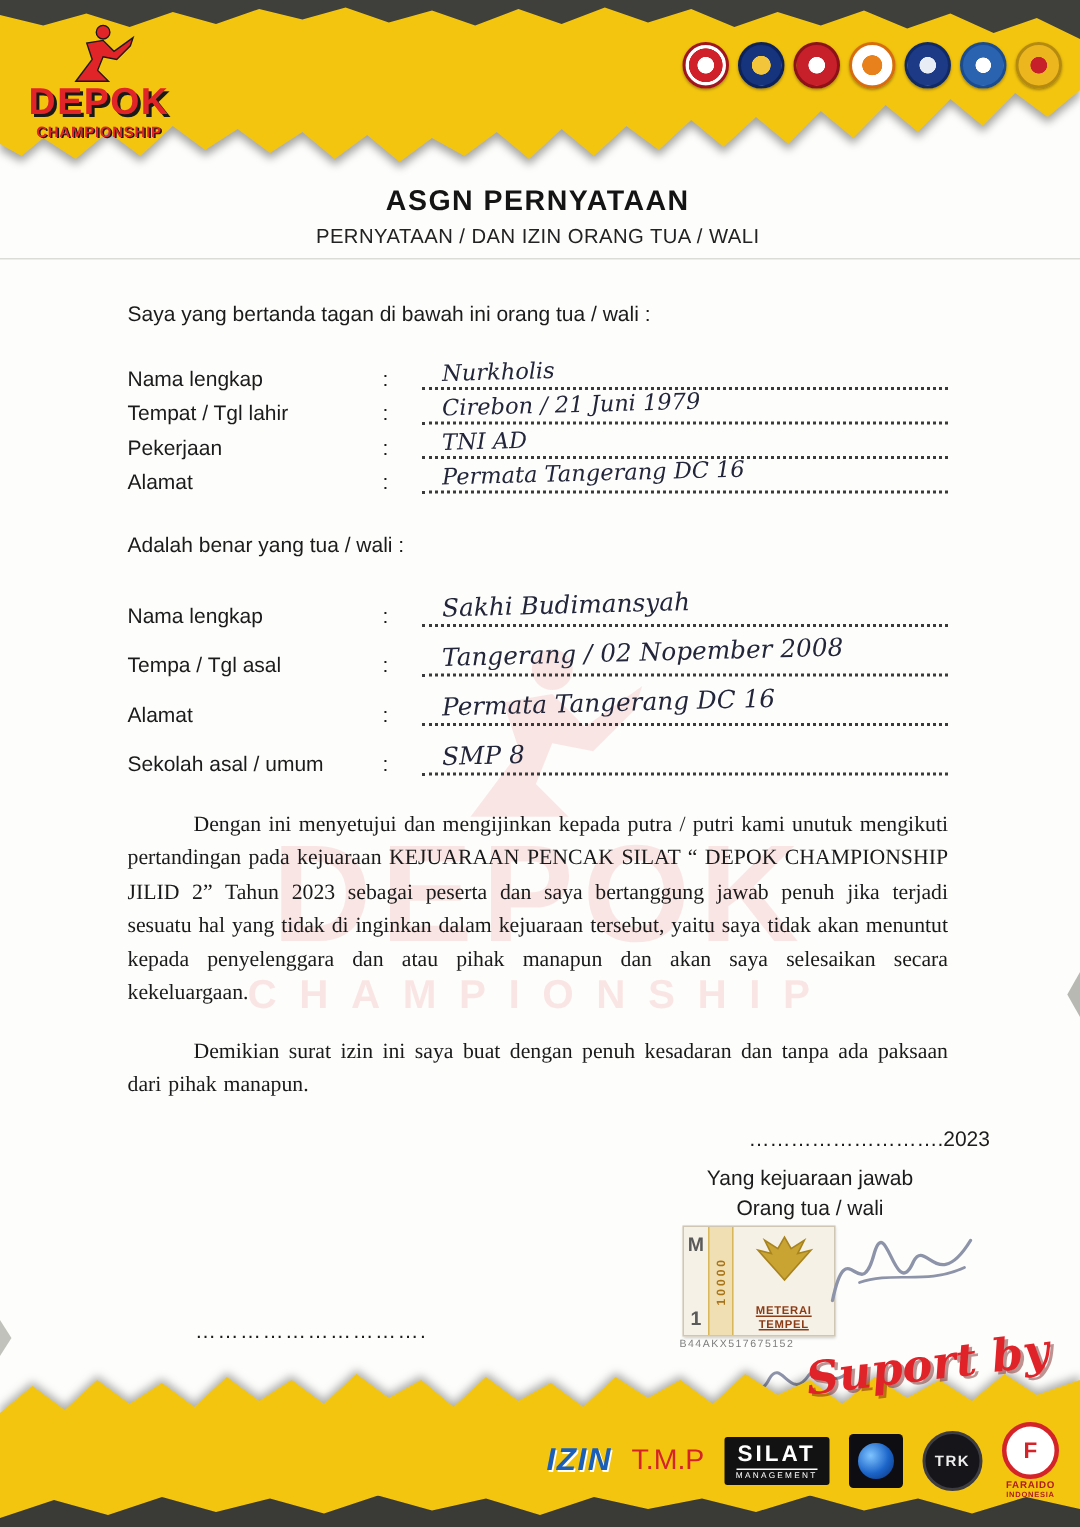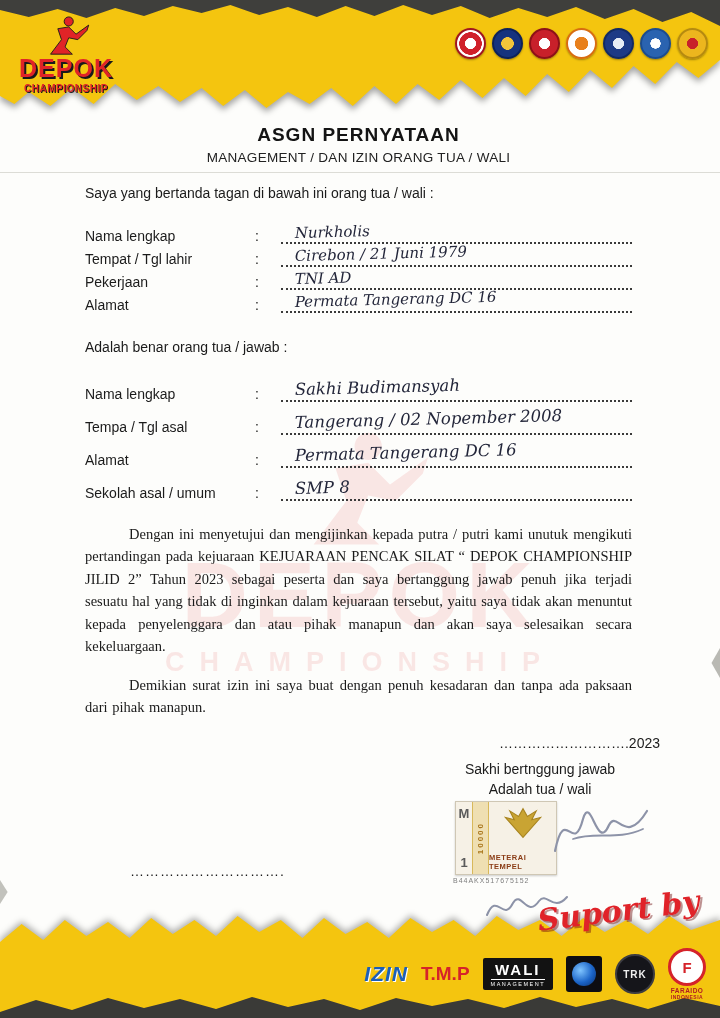--- a/index.html
+++ b/index.html
@@ -124,7 +124,7 @@
 
   <div class="content">
     <h1 class="doc-title">ASGN PERNYATAAN</h1>
-    <div class="doc-subtitle">MANAGEMENT / DAN IZIN ORANG TUA / WALI</div>
+    <div class="doc-subtitle">PERNYATAAN / DAN IZIN ORANG TUA / WALI</div>
 
     <div class="intro">Saya yang bertanda tagan di bawah ini orang tua / wali :</div>
 

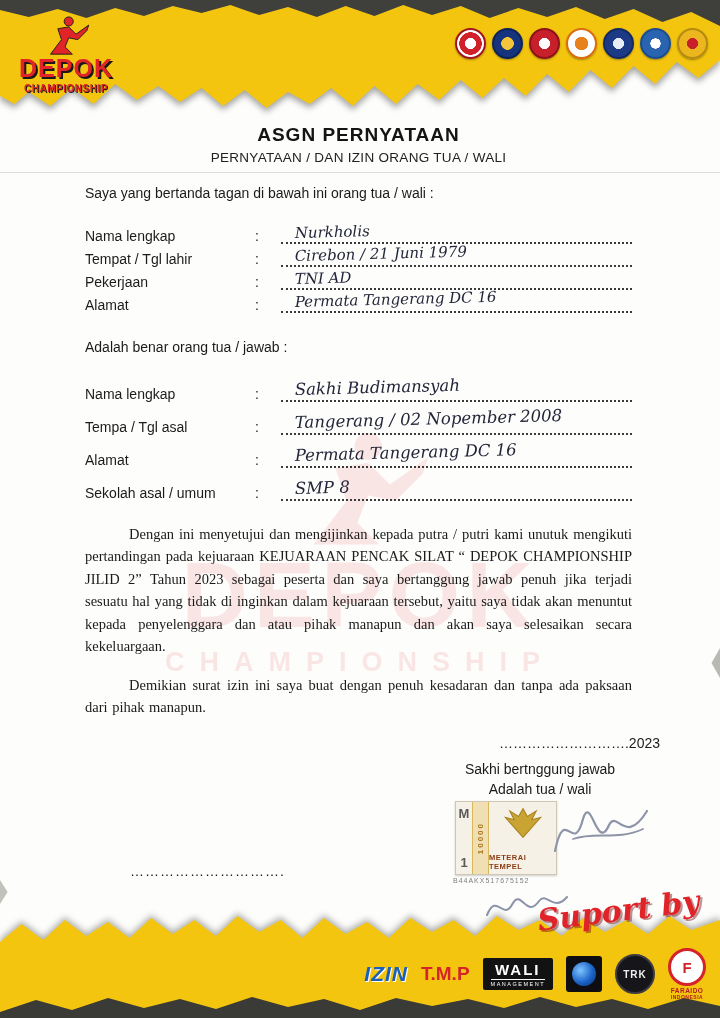--- a/index.html
+++ b/index.html
@@ -49,7 +49,7 @@
   .content{position:absolute;top:118px;left:85px;right:88px;z-index:2;}
   .doc-title{margin:6px 0 0;text-align:center;font-size:19px;font-weight:800;letter-spacing:1px;color:#141414;}
   .doc-subtitle{margin:4px 0 0;text-align:center;font-size:13.5px;letter-spacing:.3px;color:#222;}
-  .intro{margin-top:20px;font-size:14px;}
+  .intro{margin-top:36px;font-size:14px;}
 
   .fields{margin-top:20px;}
   .f-row{display:flex;align-items:flex-end;height:23px;font-size:14px;}

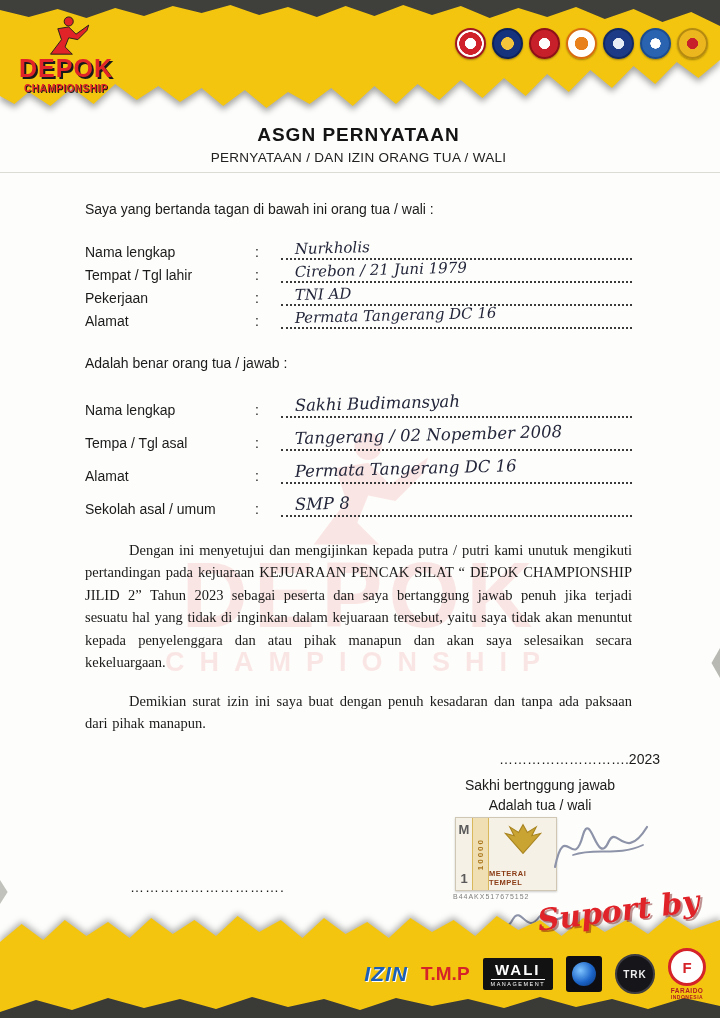--- a/index.html
+++ b/index.html
@@ -159,7 +159,7 @@
       </div>
     </div>
 
-    <div class="sec2-intro">Adalah benar orang tua / jawab :</div>
+    <div class="sec2-intro">Adalah benar yang tua / wali :</div>
 
     <div class="fields sec2">
       <div class="f-row tall">

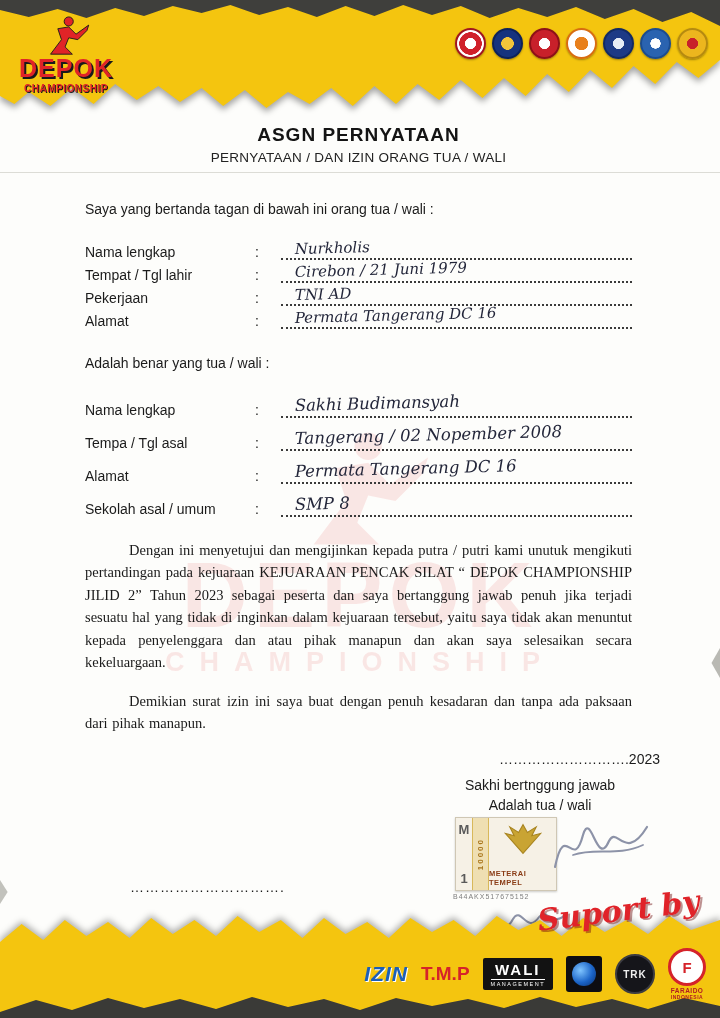--- a/index.html
+++ b/index.html
@@ -197,7 +197,7 @@
 
     <div class="sig-area">
       <div class="date-line">……………………….2023</div>
-      <div class="right-label-1">Sakhi bertnggung jawab</div>
+      <div class="right-label-1">Yang kejuaraan jawab</div>
       <div class="right-label-2">Adalah tua / wali</div>
       <div class="left-dots">………………………….</div>
 

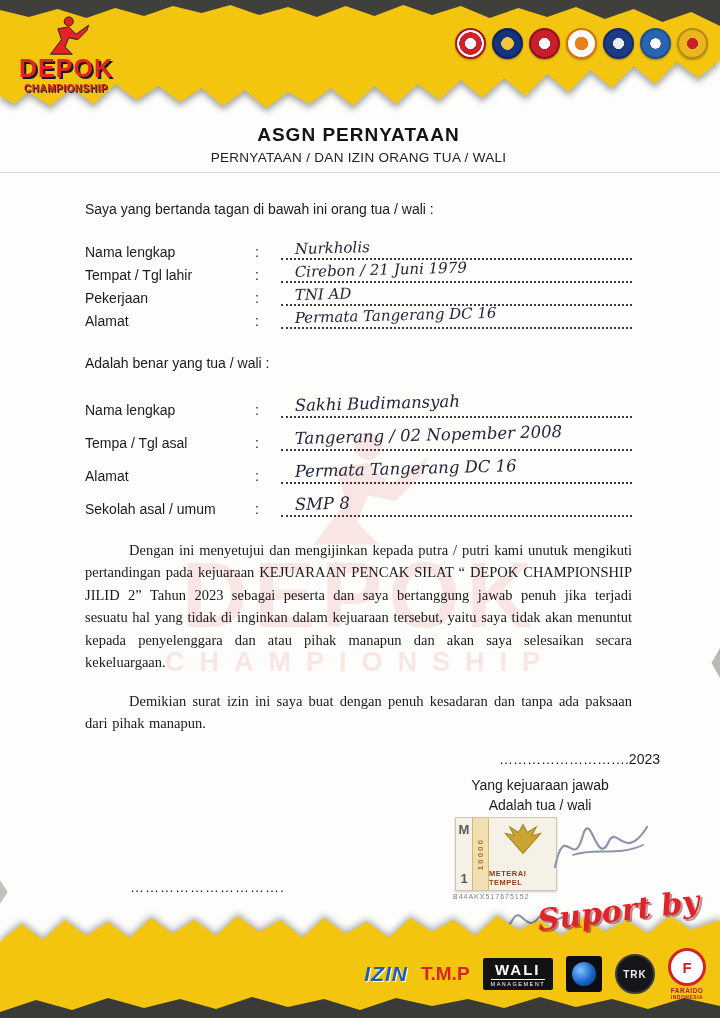--- a/index.html
+++ b/index.html
@@ -198,7 +198,7 @@
     <div class="sig-area">
       <div class="date-line">……………………….2023</div>
       <div class="right-label-1">Yang kejuaraan jawab</div>
-      <div class="right-label-2">Adalah tua / wali</div>
+      <div class="right-label-2">Orang tua / wali</div>
       <div class="left-dots">………………………….</div>
 
       <div class="stamp">

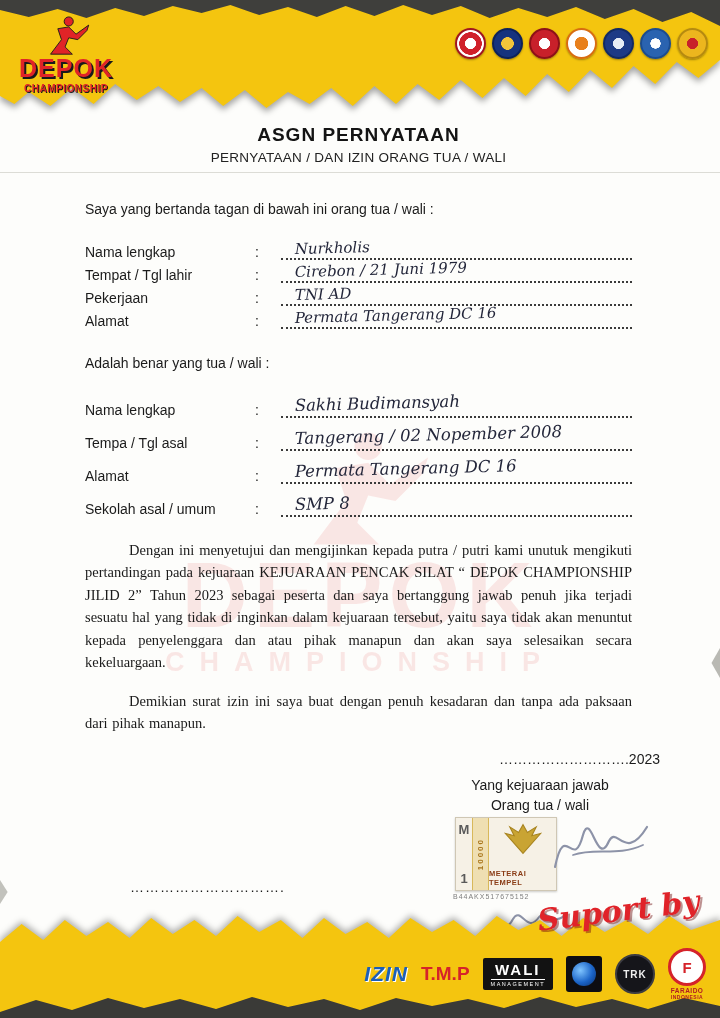--- a/index.html
+++ b/index.html
@@ -79,7 +79,7 @@
   .stamp-strip{width:15px;background:#efdfb2;border-left:1px solid #d8b85a;border-right:1px solid #d8b85a;display:flex;align-items:center;justify-content:center;}
   .stamp-strip .v{writing-mode:vertical-rl;transform:rotate(180deg);font-size:8px;font-weight:800;letter-spacing:2px;color:#a8741a;}
   .stamp-main{flex:1;position:relative;display:flex;flex-direction:column;align-items:center;justify-content:flex-start;padding-top:4px;}
-  .stamp-title{position:absolute;bottom:3px;left:0;right:0;font-size:7.5px;font-weight:800;color:#8a3c16;letter-spacing:.5px;line-height:1.2;}
+  .stamp-title{position:absolute;bottom:3px;left:0;right:0;text-align:center;font-size:7.5px;font-weight:800;color:#8a3c16;letter-spacing:.5px;line-height:1.2;text-decoration:underline;}
   .stamp-serial{position:absolute;top:142px;left:368px;font-size:7px;color:#7d7d7d;letter-spacing:1px;}
   .sig-over{position:absolute;top:56px;left:462px;z-index:3;}
   .sig-below{position:absolute;top:148px;left:396px;z-index:3;}

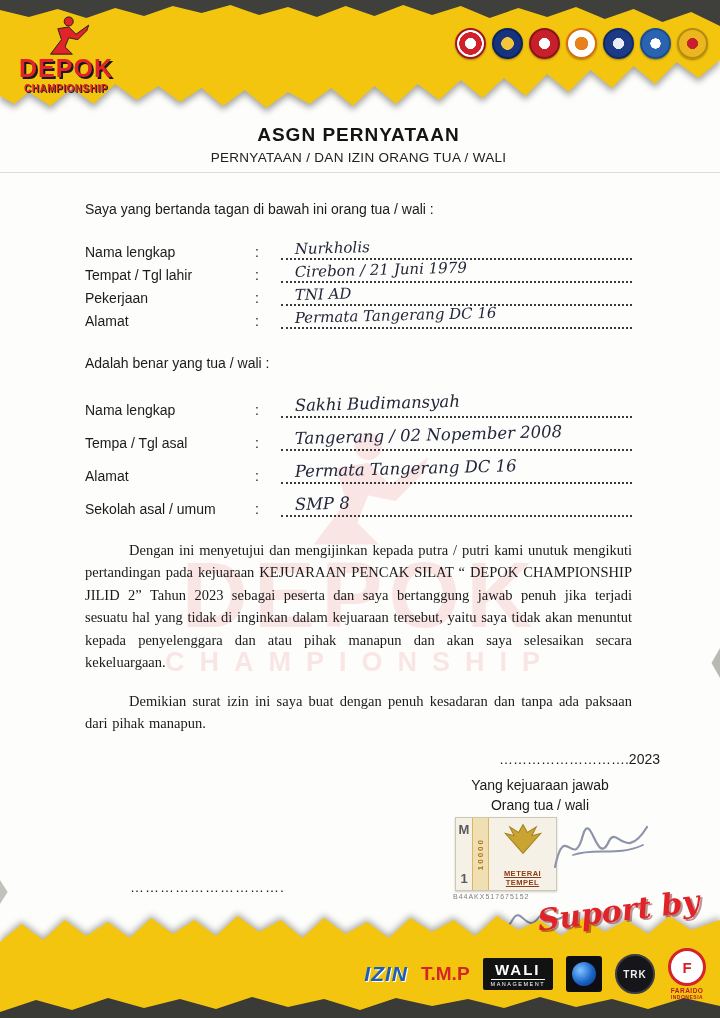--- a/index.html
+++ b/index.html
@@ -91,7 +91,7 @@
   .sponsor-row{position:absolute;bottom:18px;right:14px;display:flex;align-items:center;gap:13px;z-index:5;}
   .sp-asgn{font-style:italic;font-weight:900;font-size:21px;letter-spacing:1px;color:#1b5fb8;text-shadow:1px 1px 0 #fff;}
   .sp-tmp{text-align:center;}
-  .sp-tmp .tmp-main{color:#d5232a;font-weight:700;font-size:19px;line-height:1;}
+  .sp-tmp .tmp-main{color:#d5232a;font-weight:400;font-size:19px;line-height:1;}
   .sp-tmp .tmp-bar{height:3px;background:#d5232a;margin-top:2px;}
   .sp-silat{background:#121212;color:#fff;padding:4px 8px 3px;text-align:center;border-radius:2px;}
   .sp-silat .silat-main{font-weight:900;font-size:15px;letter-spacing:2px;line-height:1;}

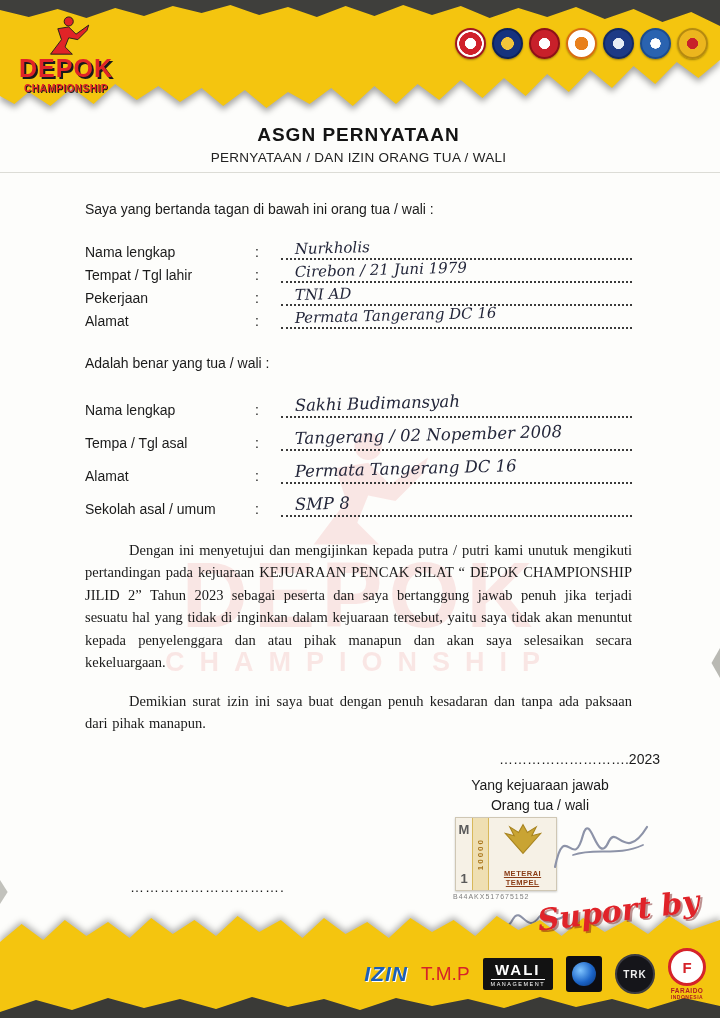--- a/index.html
+++ b/index.html
@@ -266,7 +266,7 @@
       <span class="tmp-bar"></span>
     </span>
     <span class="sp-silat">
-      <div class="silat-main">WALI</div>
+      <div class="silat-main">SILAT</div>
       <div class="silat-sub">MANAGEMENT</div>
     </span>
     <span class="sp-globe">

